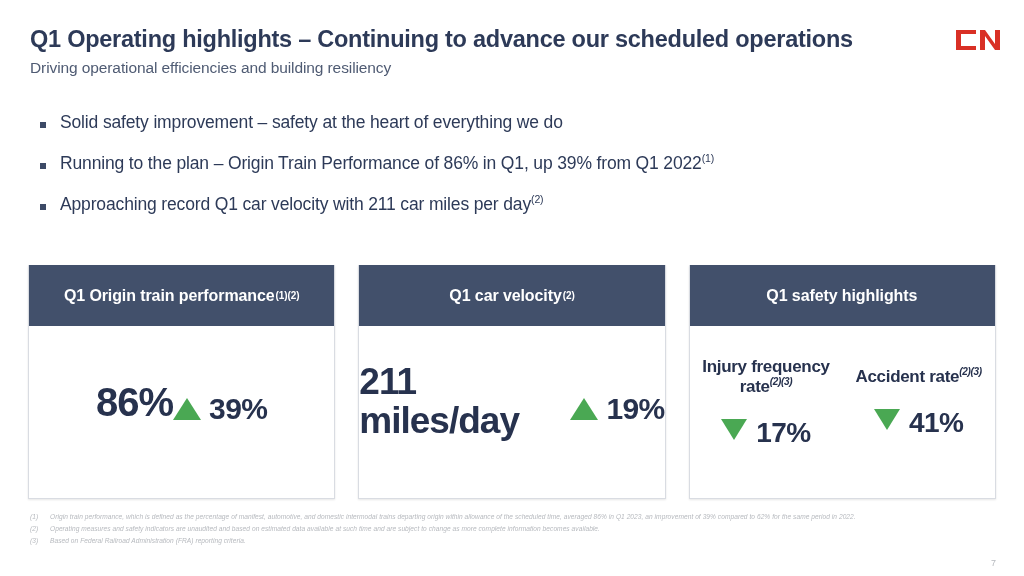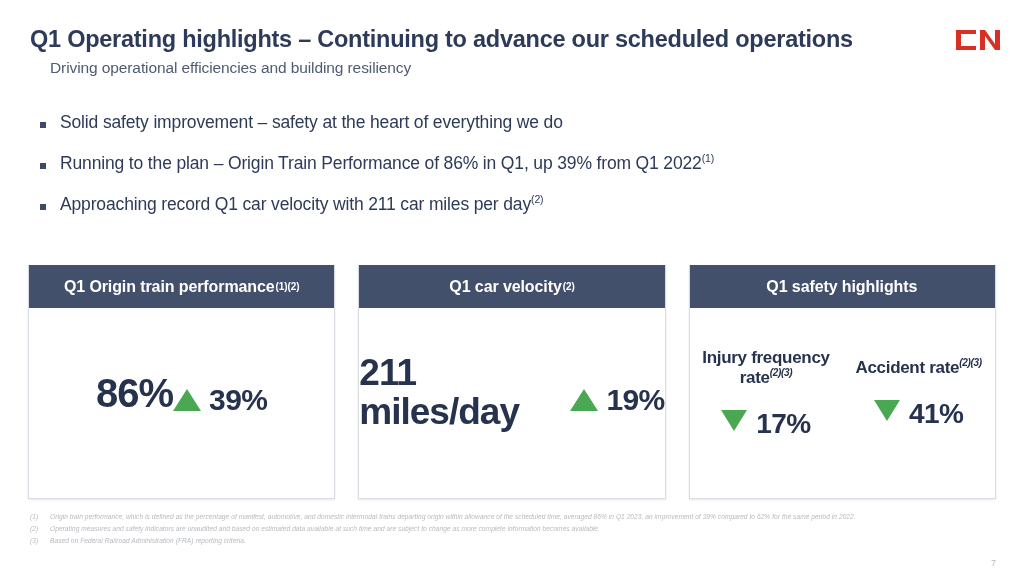--- a/index.html
+++ b/index.html
@@ -37,7 +37,6 @@
     color: #4f5b73;
     margin-top: 6px;
     letter-spacing: -0.1px;
-    margin-left: 20px;
   }
 
   

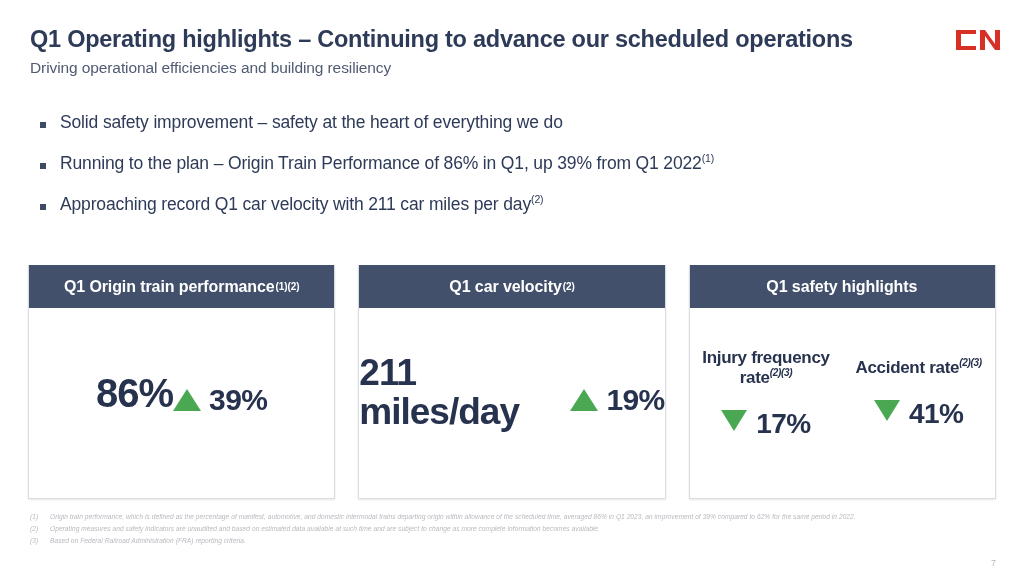--- a/index.html
+++ b/index.html
@@ -103,7 +103,7 @@
   .card-header {
     background: #42506b;
     color: #ffffff;
-    height: 43px;
+    height: 61px;
     display: flex;
     align-items: center;
     justify-content: center;

